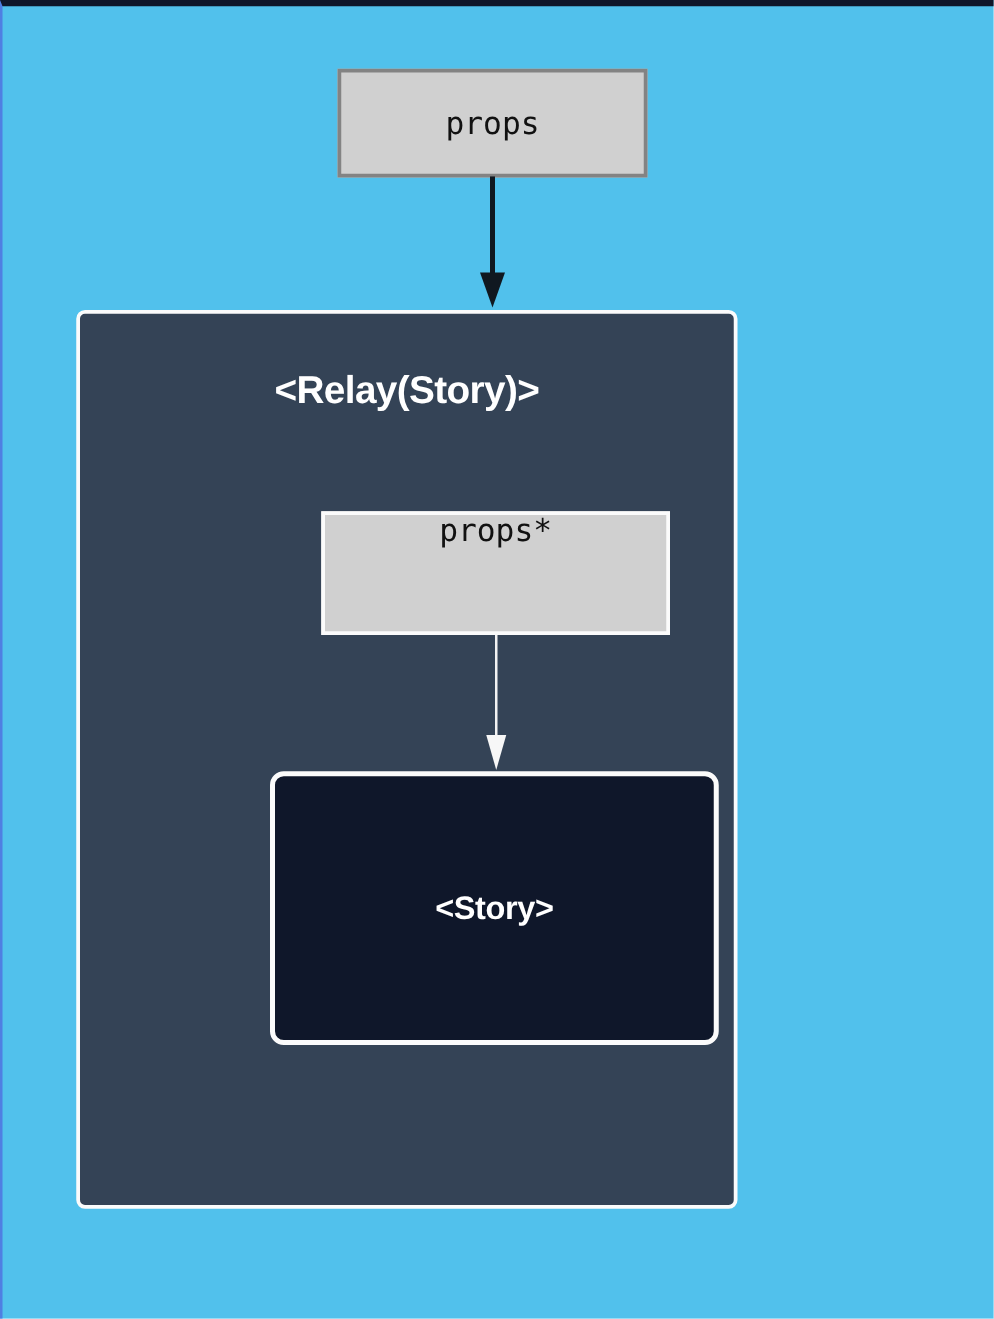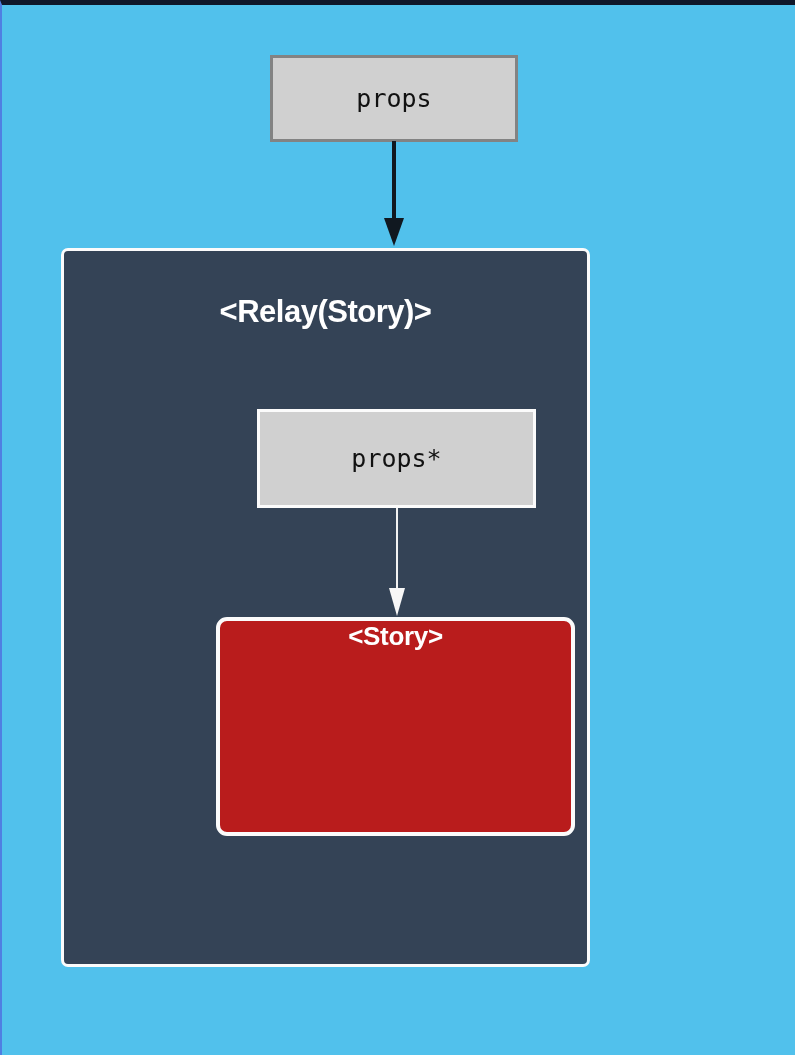--- a/index.html
+++ b/index.html
@@ -86,7 +86,6 @@
     border: 3px solid #fbfbfb;
     box-sizing: border-box;
     display: flex;
-    align-items: center;
     justify-content: center;
   }
 

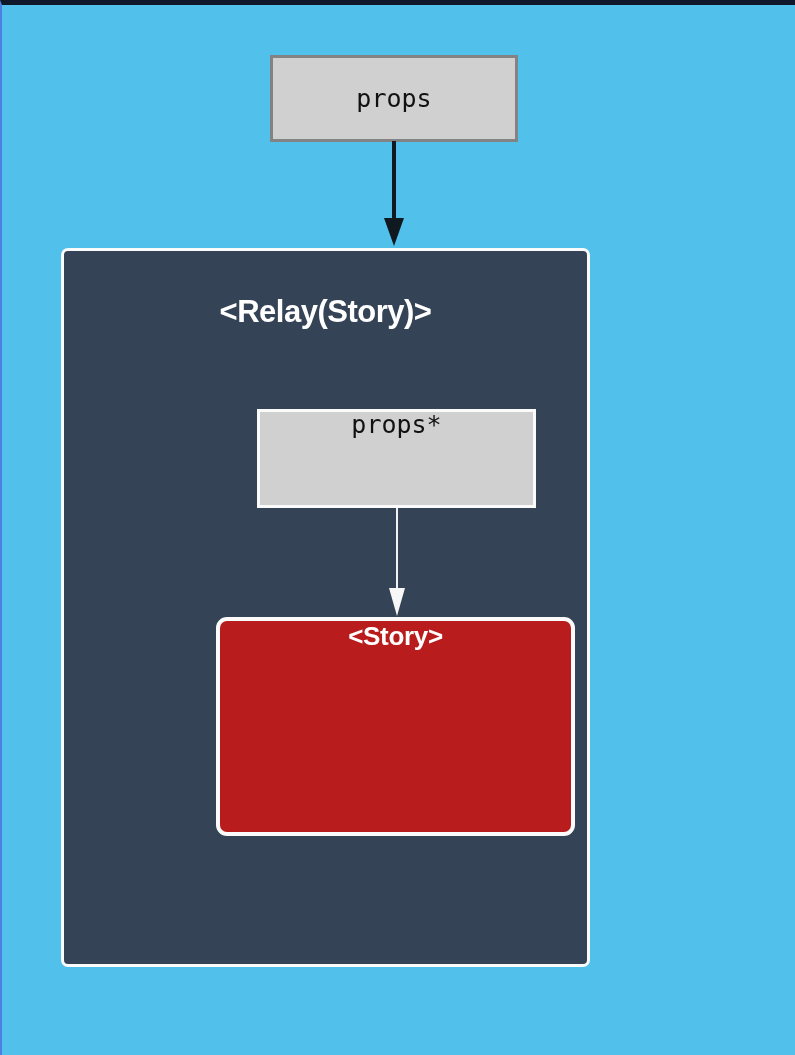--- a/index.html
+++ b/index.html
@@ -105,12 +105,12 @@
     top: 366px;
     width: 359px;
     height: 219px;
-    background: #b91c1c;
+    background: #0f172a;
     border: 4px solid #fbfbfb;
     border-radius: 11px;
     box-sizing: border-box;
     display: flex;
-    align-items: flex-start;
+    align-items: center;
     justify-content: center;
   }
   .story-label {

